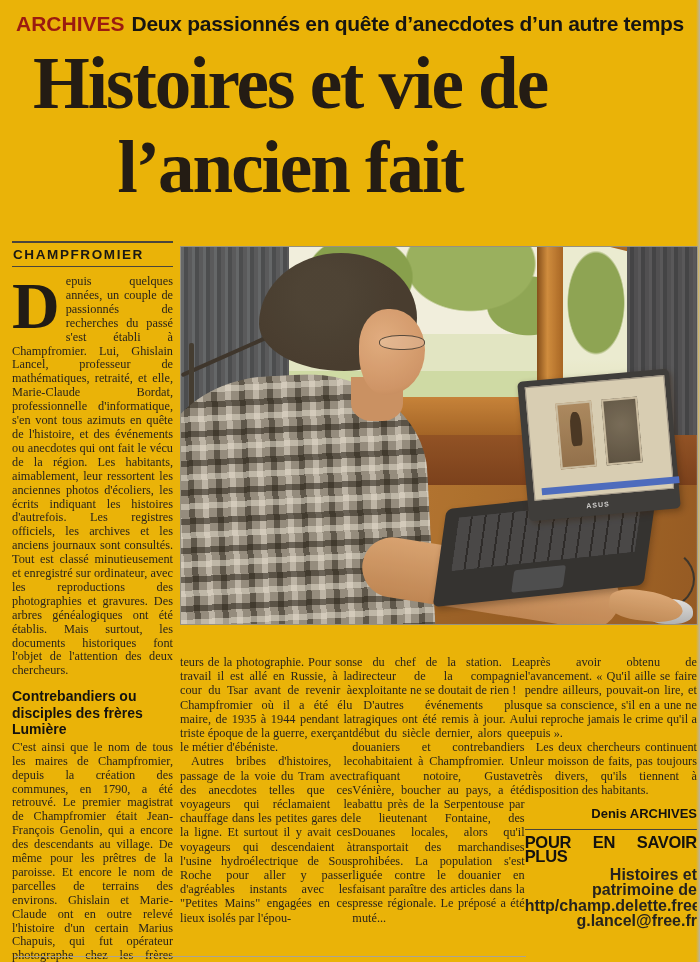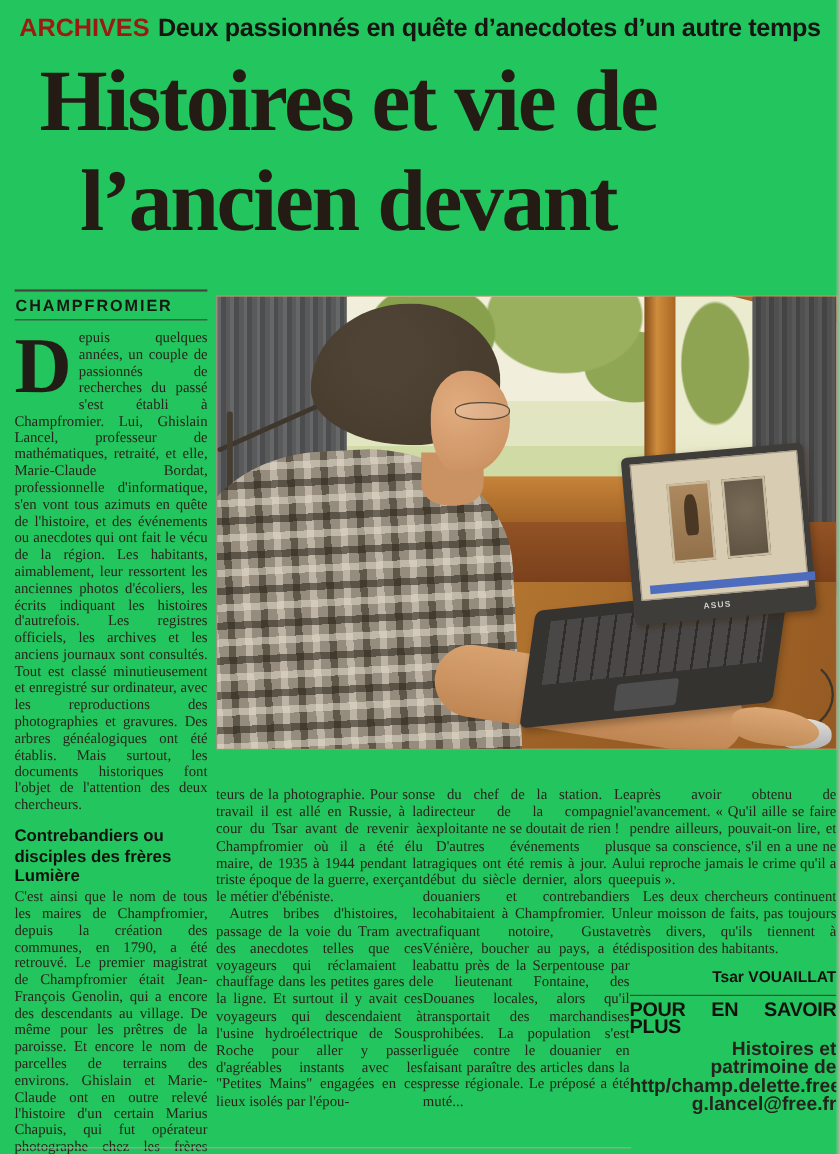--- a/index.html
+++ b/index.html
@@ -3,7 +3,7 @@
 <meta charset="utf-8">
 <style>
   html,body{margin:0;padding:0;background:#d8d4c8;}
-  #page{position:relative;width:700px;height:962px;background:#22c55e;overflow:hidden;
+  #page{position:relative;width:700px;height:962px;background:#eab308;overflow:hidden;
         font-family:"Liberation Serif",serif;color:#262019;box-shadow:0 0 8px rgba(0,0,0,.3);}
   #page::after{content:"";position:absolute;right:0;top:0;width:4px;height:100%;
         background:linear-gradient(90deg,transparent,#b9b4a6);pointer-events:none;}

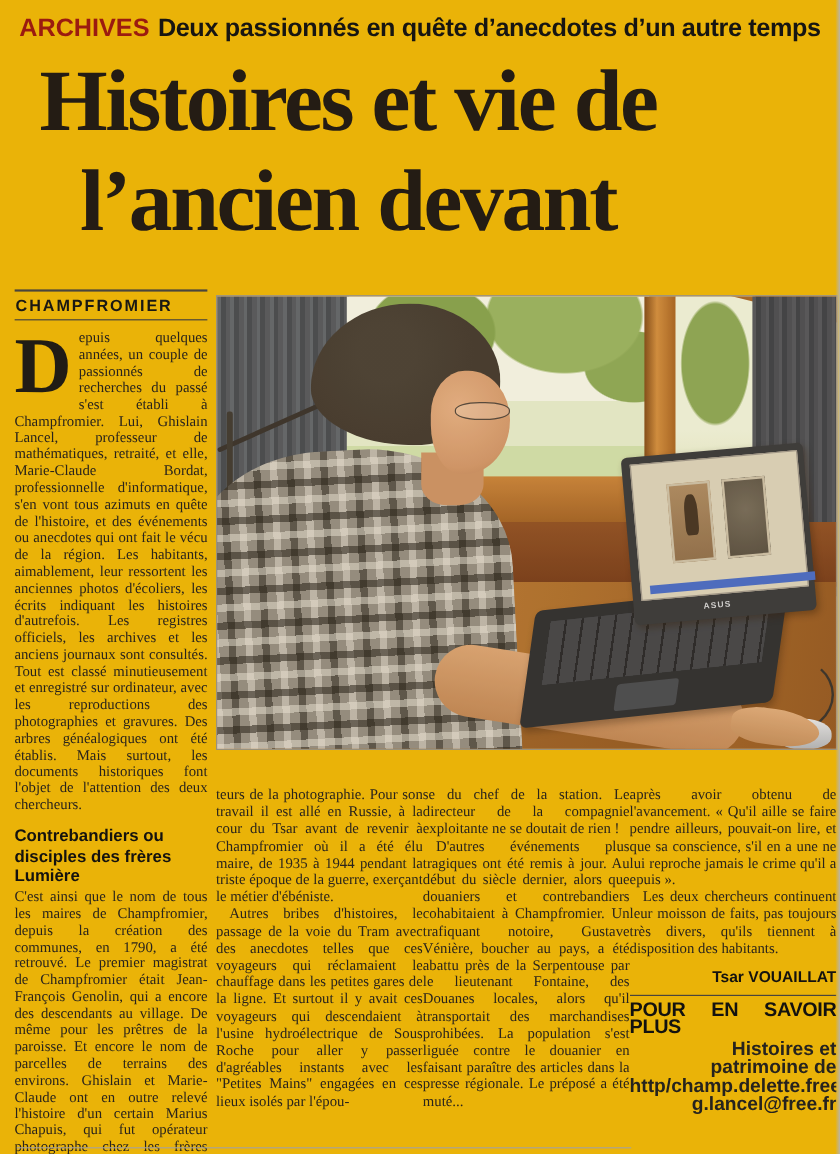--- a/index.html
+++ b/index.html
@@ -145,7 +145,7 @@
 
   <div class="headline">
     <div>Histoires et vie de</div>
-    <div>l’ancien devant</div>
+    <div>l’ancien fait</div>
   </div>
 
   <div class="col1">

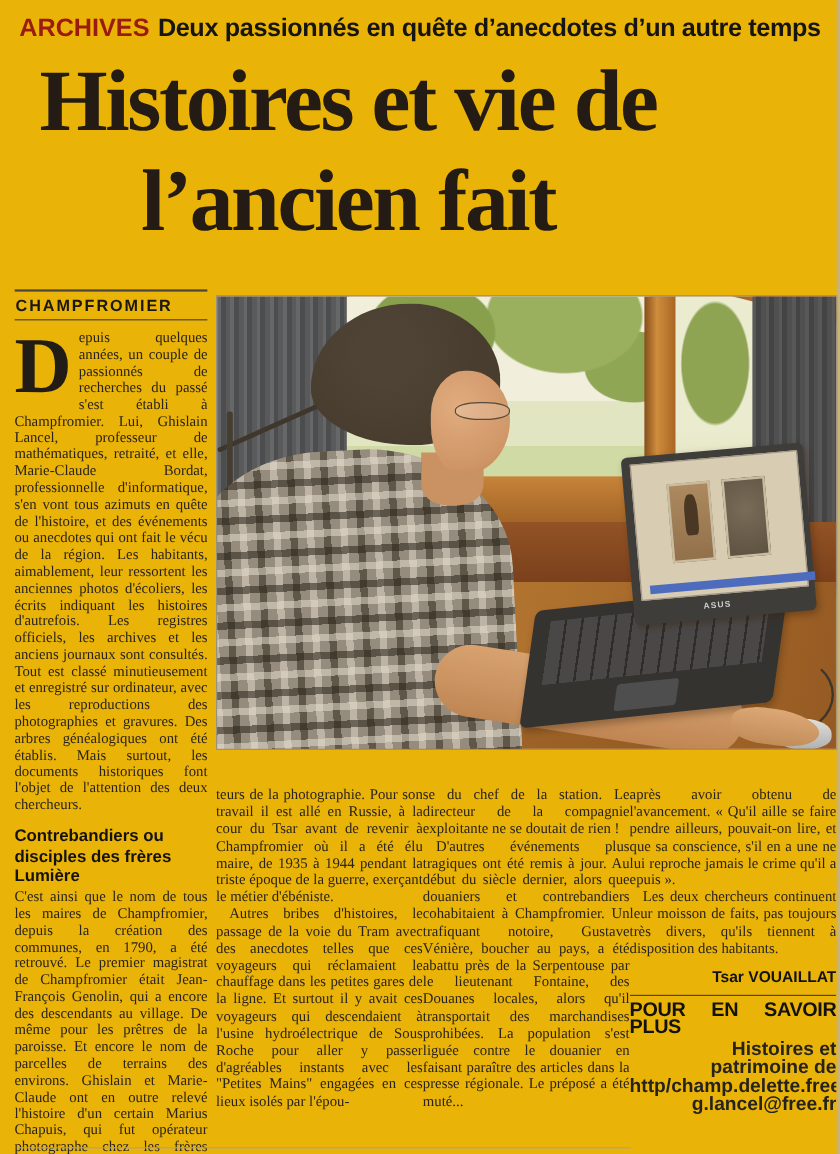--- a/index.html
+++ b/index.html
@@ -209,7 +209,7 @@
     <div class="lower-col bodytext">
       <p>après avoir obtenu de l'avancement. « Qu'il aille se faire pendre ailleurs, pouvait-on lire, et que sa conscience, s'il en a une ne lui reproche jamais le crime qu'il a epuis ».</p>
       <p class="indent">Les deux chercheurs continuent leur moisson de faits, pas toujours très divers, qu'ils tiennent à disposition des habitants.</p>
-      <div class="byline">Tsar VOUAILLAT</div>
+      <div class="byline">Denis ARCHIVES</div>
       <div class="infobox">
         <div class="title">POUR EN SAVOIR PLUS</div>
         <div class="line">Histoires et patrimoine de</div>

